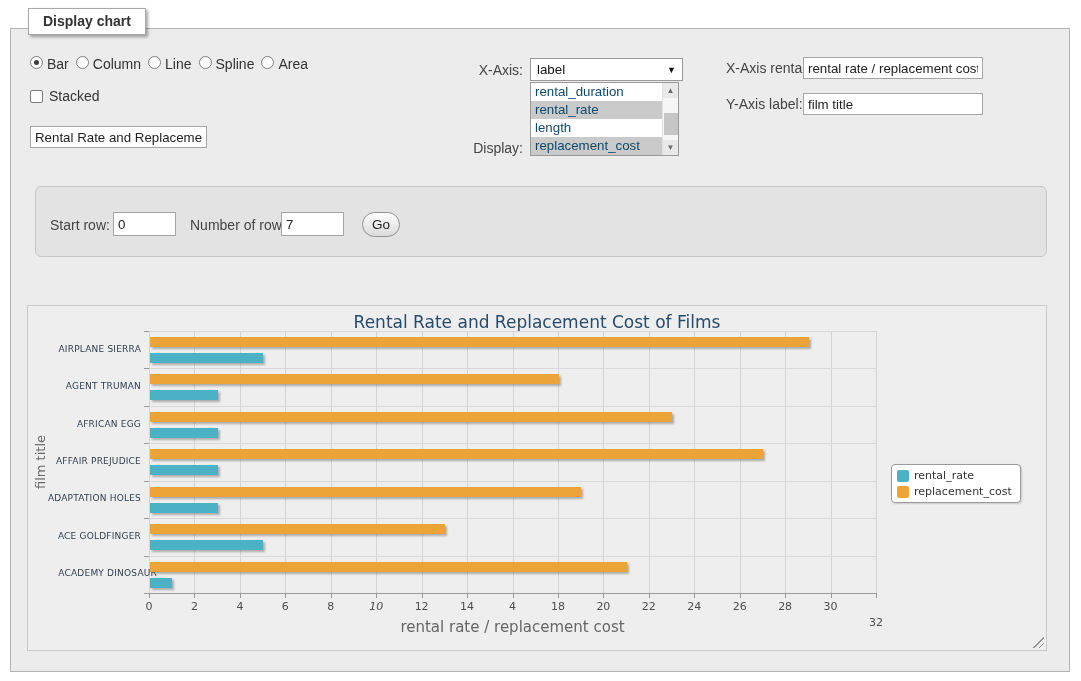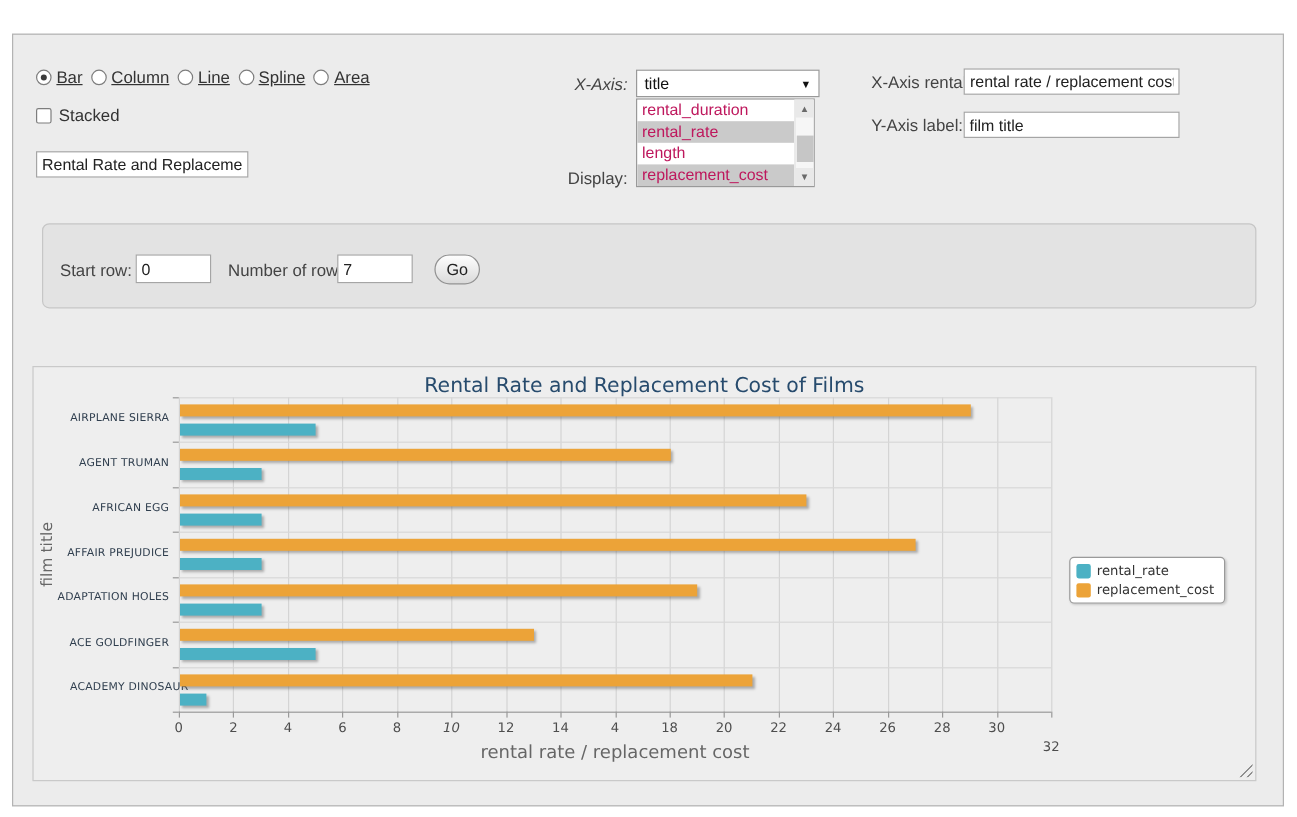--- a/index.html
+++ b/index.html
@@ -89,6 +89,7 @@
 
 <div class="page">
   <div class="fieldset"></div>
+  <div class="fieldset-legend">Display chart</div>
 
   <div class="radio-row" id="radio-row">
       <span class="radio-item">

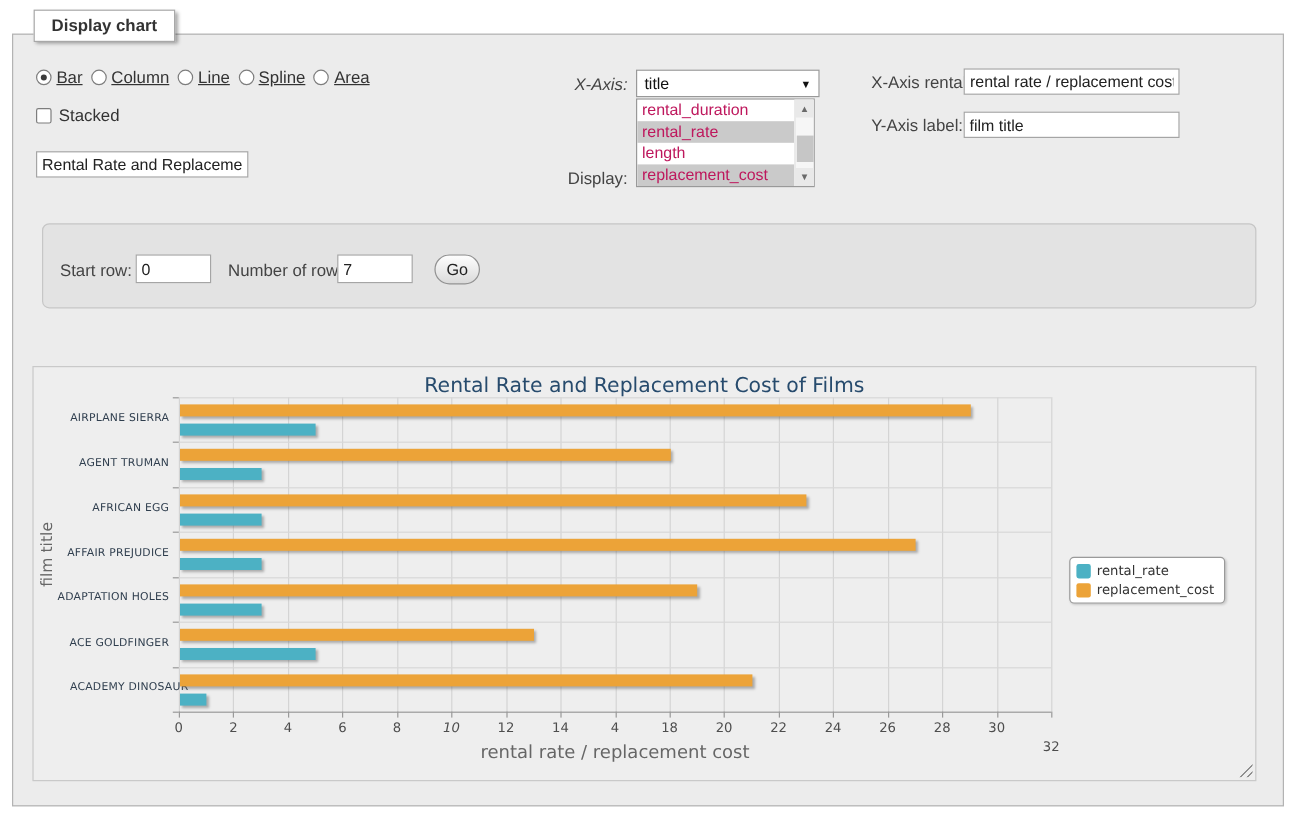--- a/index.html
+++ b/index.html
@@ -24,7 +24,7 @@
            background:#fff; display:inline-block; flex:none; }
   .radio.checked::after { content:""; position:absolute; left:3px; top:3px; width:5px; height:5px;
            border-radius:50%; background:#3b3b3b; }
-  .radio-item { display:flex; align-items:center; gap:4px;text-decoration:underline; }
+  .radio-item { display:flex; gap:4px; }
   .check-row { position:absolute; left:30px; top:88px; display:flex; align-items:center; gap:6px;
                font-size:14px; color:#333; }
   .checkbox { width:13px; height:13px; border:1px solid #7d7d7d; border-radius:2px; background:#fff; flex:none; }

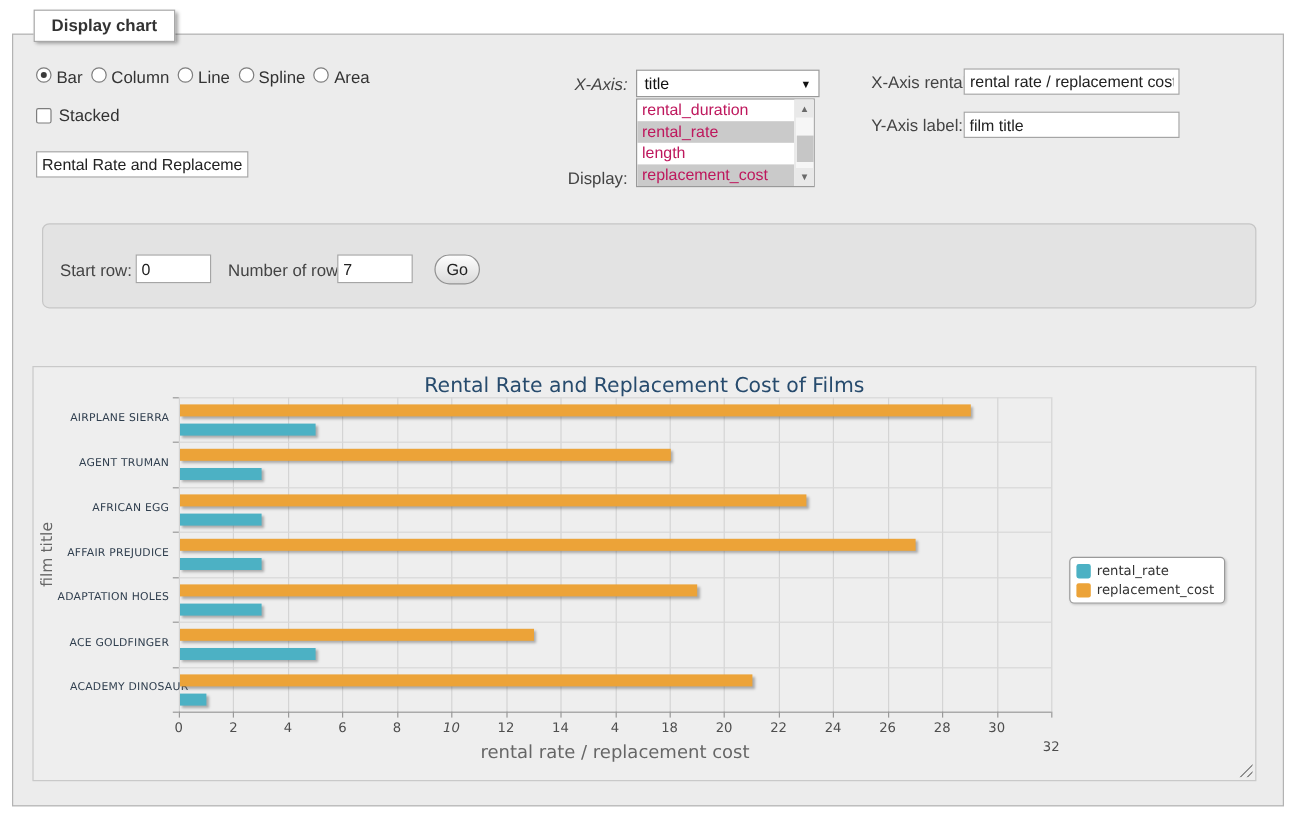--- a/index.html
+++ b/index.html
@@ -121,7 +121,7 @@
 
   <input class="txt" style="left: 30px; top: 126px; width: 177px;" value="Rental Rate and Replacement Cost of Films">
 
-  <div class="lbl right" style="left:450px; top:62px; width:73px;font-style:italic;">X-Axis:</div>
+  <div class="lbl right" style="left:450px; top:62px; width:73px;">X-Axis:</div>
   <div class="select">
     <span>title</span>
     <span class="arrow">▼</span>

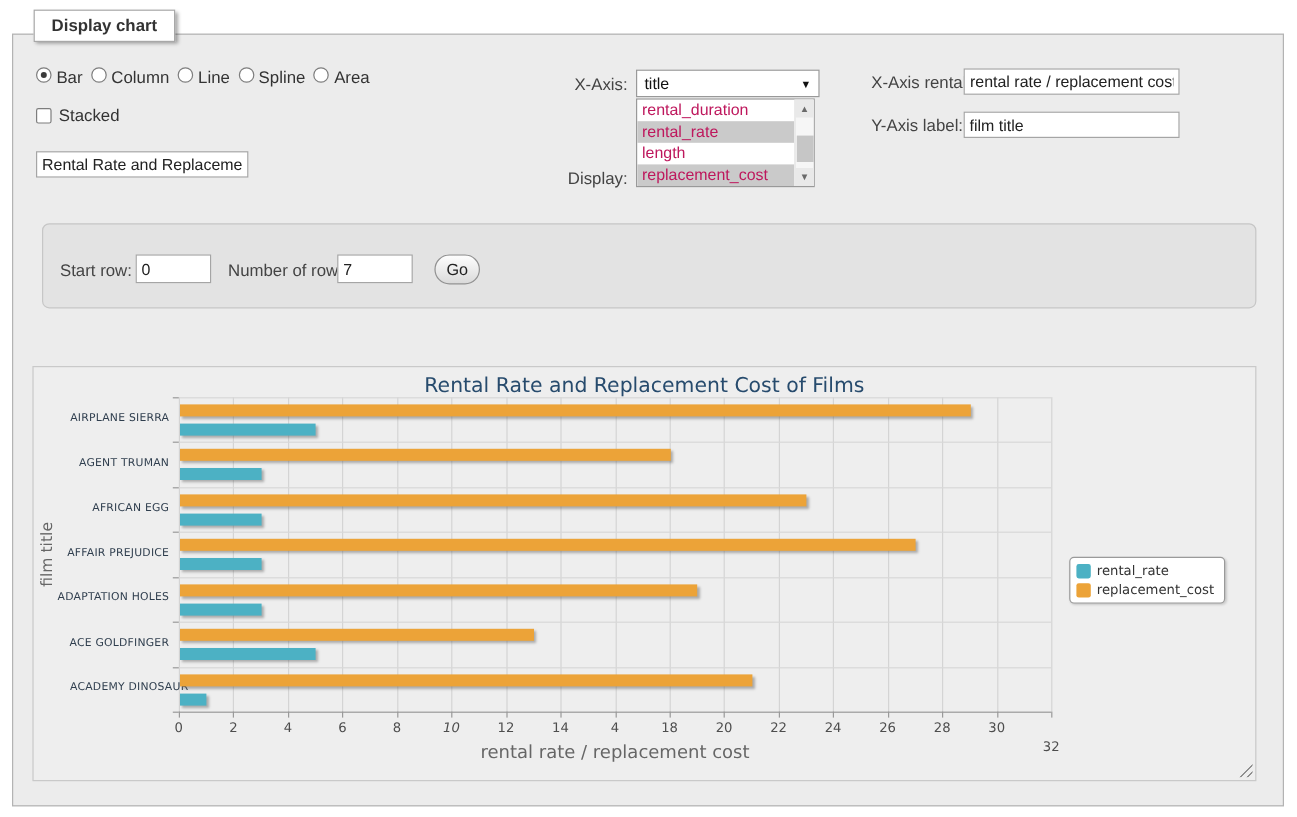--- a/index.html
+++ b/index.html
@@ -123,7 +123,7 @@
 
   <div class="lbl right" style="left:450px; top:62px; width:73px;">X-Axis:</div>
   <div class="select">
-    <span>title</span>
+    <span>label</span>
     <span class="arrow">▼</span>
   </div>
 

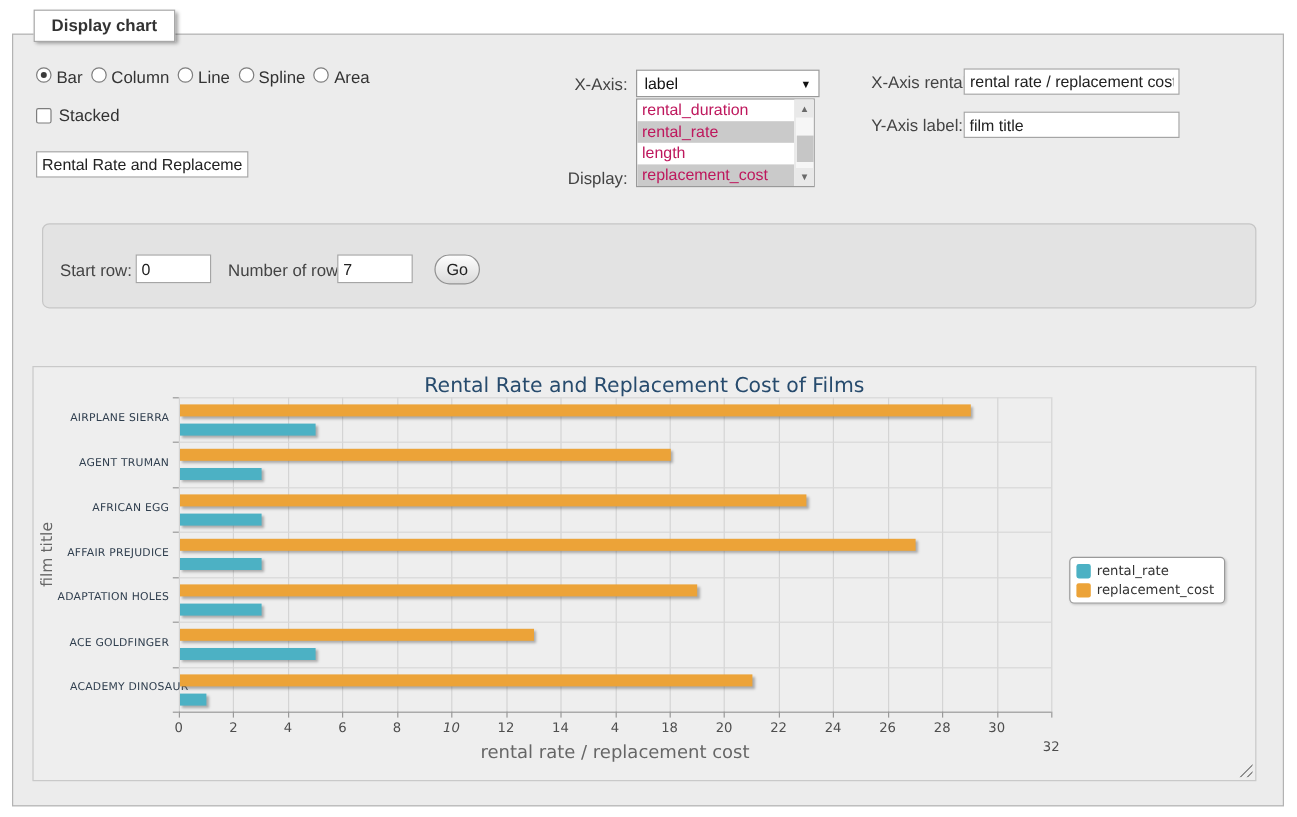--- a/index.html
+++ b/index.html
@@ -43,7 +43,7 @@
   .listbox { position:absolute; left:530px; top:82px; width:149px; height:74px; background:#fff;
              border:1px solid #999; display:flex; }
   .listbox .opts { flex:1; overflow:hidden; }
-  .listbox .opt { height:18px; line-height:18px; font-size:13.3px; color:#be185d; padding-left:4px; white-space:nowrap; }
+  .listbox .opt { height:18px; line-height:18px; font-size:13.3px; color:#0c4a6e; padding-left:4px; white-space:nowrap; }
   .listbox .opt.selected { background:#cacaca; }
   .scrollbar { width:16px; flex:none; background:#f6f6f6; border-left:1px solid #e2e2e2;
                display:flex; flex-direction:column; position:relative; }

